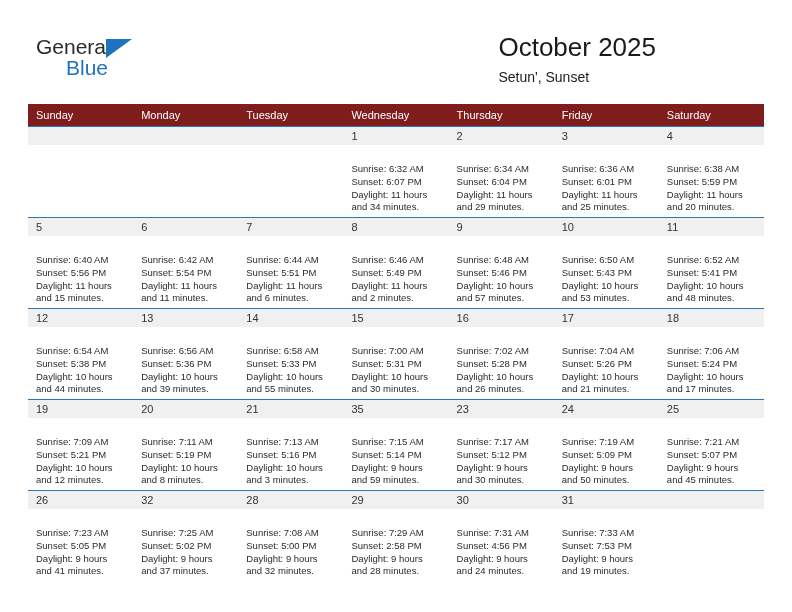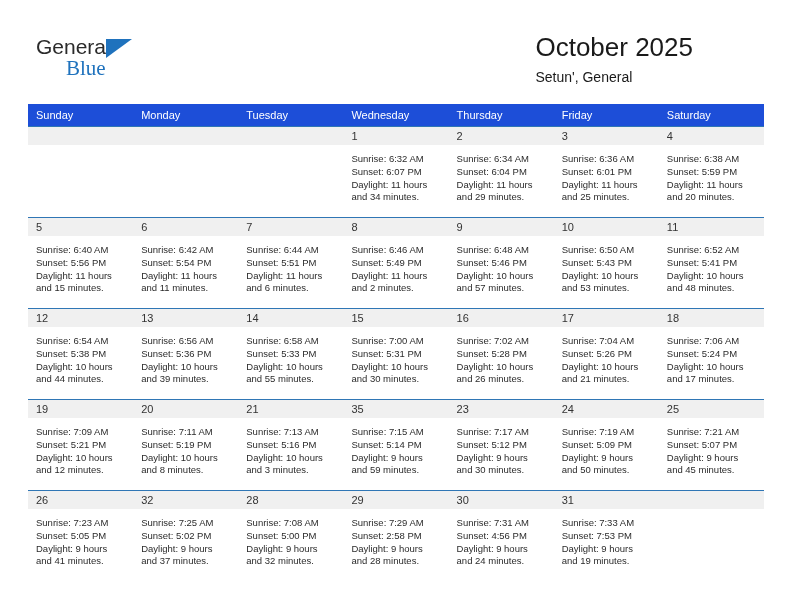--- a/index.html
+++ b/index.html
@@ -27,7 +27,6 @@
     left: 0; top: 0;
     width: 692px;
     height: 100px;
-    padding-left: 37px;
   }
   .brand {
     position: absolute;

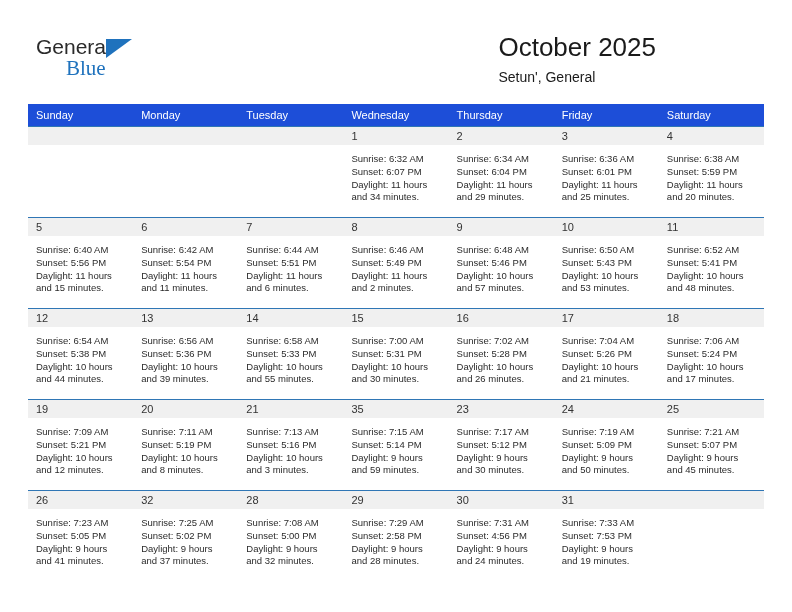--- a/index.html
+++ b/index.html
@@ -60,7 +60,7 @@
     top: 21px;
     font-size: 21px;
     color: #1f72bd;
-    font-family: Liberation Serif, serif;
+    font-family: Liberation Sans, sans-serif;
     line-height: 22px;
   }
 

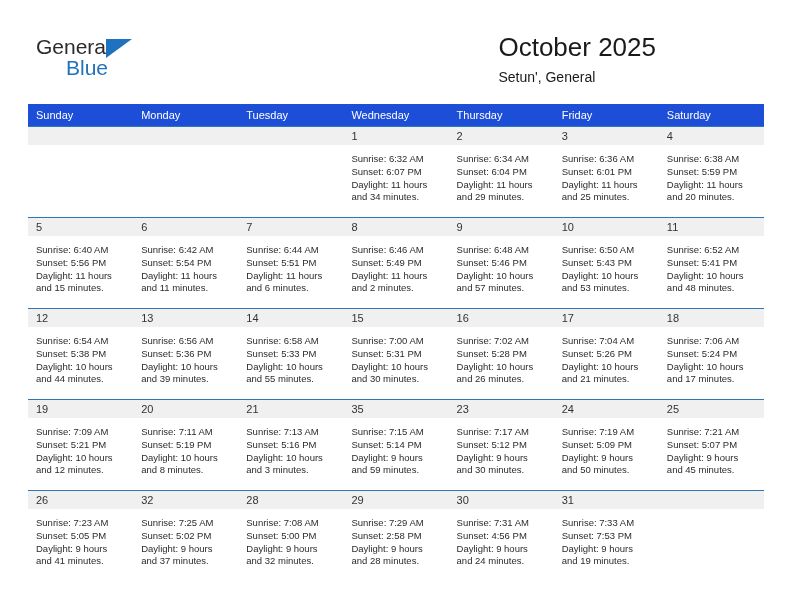--- a/index.html
+++ b/index.html
@@ -156,7 +156,7 @@
 
     <div class="title-block">
       <div class="cal-title">October 2025</div>
-      <div class="cal-subtitle">Setun', General</div>
+      <div class="cal-subtitle">Setun', Sunset</div>
     </div>
   </div>
 

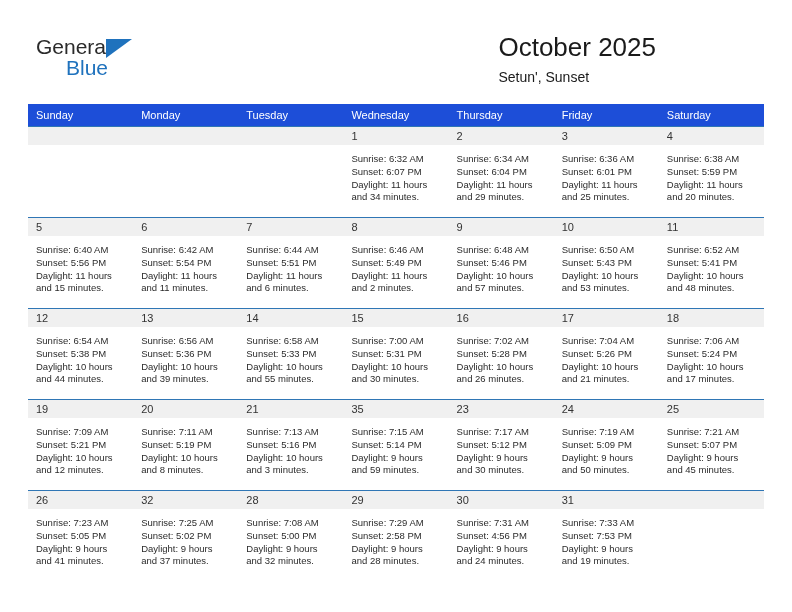--- a/index.html
+++ b/index.html
@@ -96,7 +96,7 @@
     table-layout: fixed;
   }
   .calendar th {
-    background: #1d4ed8;
+    background: #7f1d1d;
     color: #ffffff;
     font-size: 11px;
     font-weight: normal;

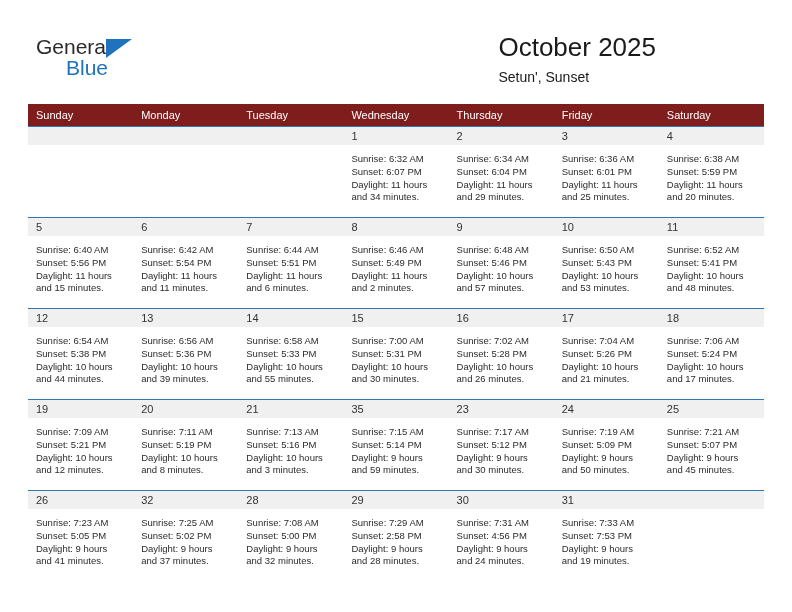--- a/index.html
+++ b/index.html
@@ -130,7 +130,7 @@
     box-sizing: border-box;
   }
   .cell-body {
-    padding: 8px 6px 0 8px;
+    padding: 18px 6px 0 8px;
     font-size: 9.5px;
     line-height: 12.8px;
     color: #2b2b2b;

